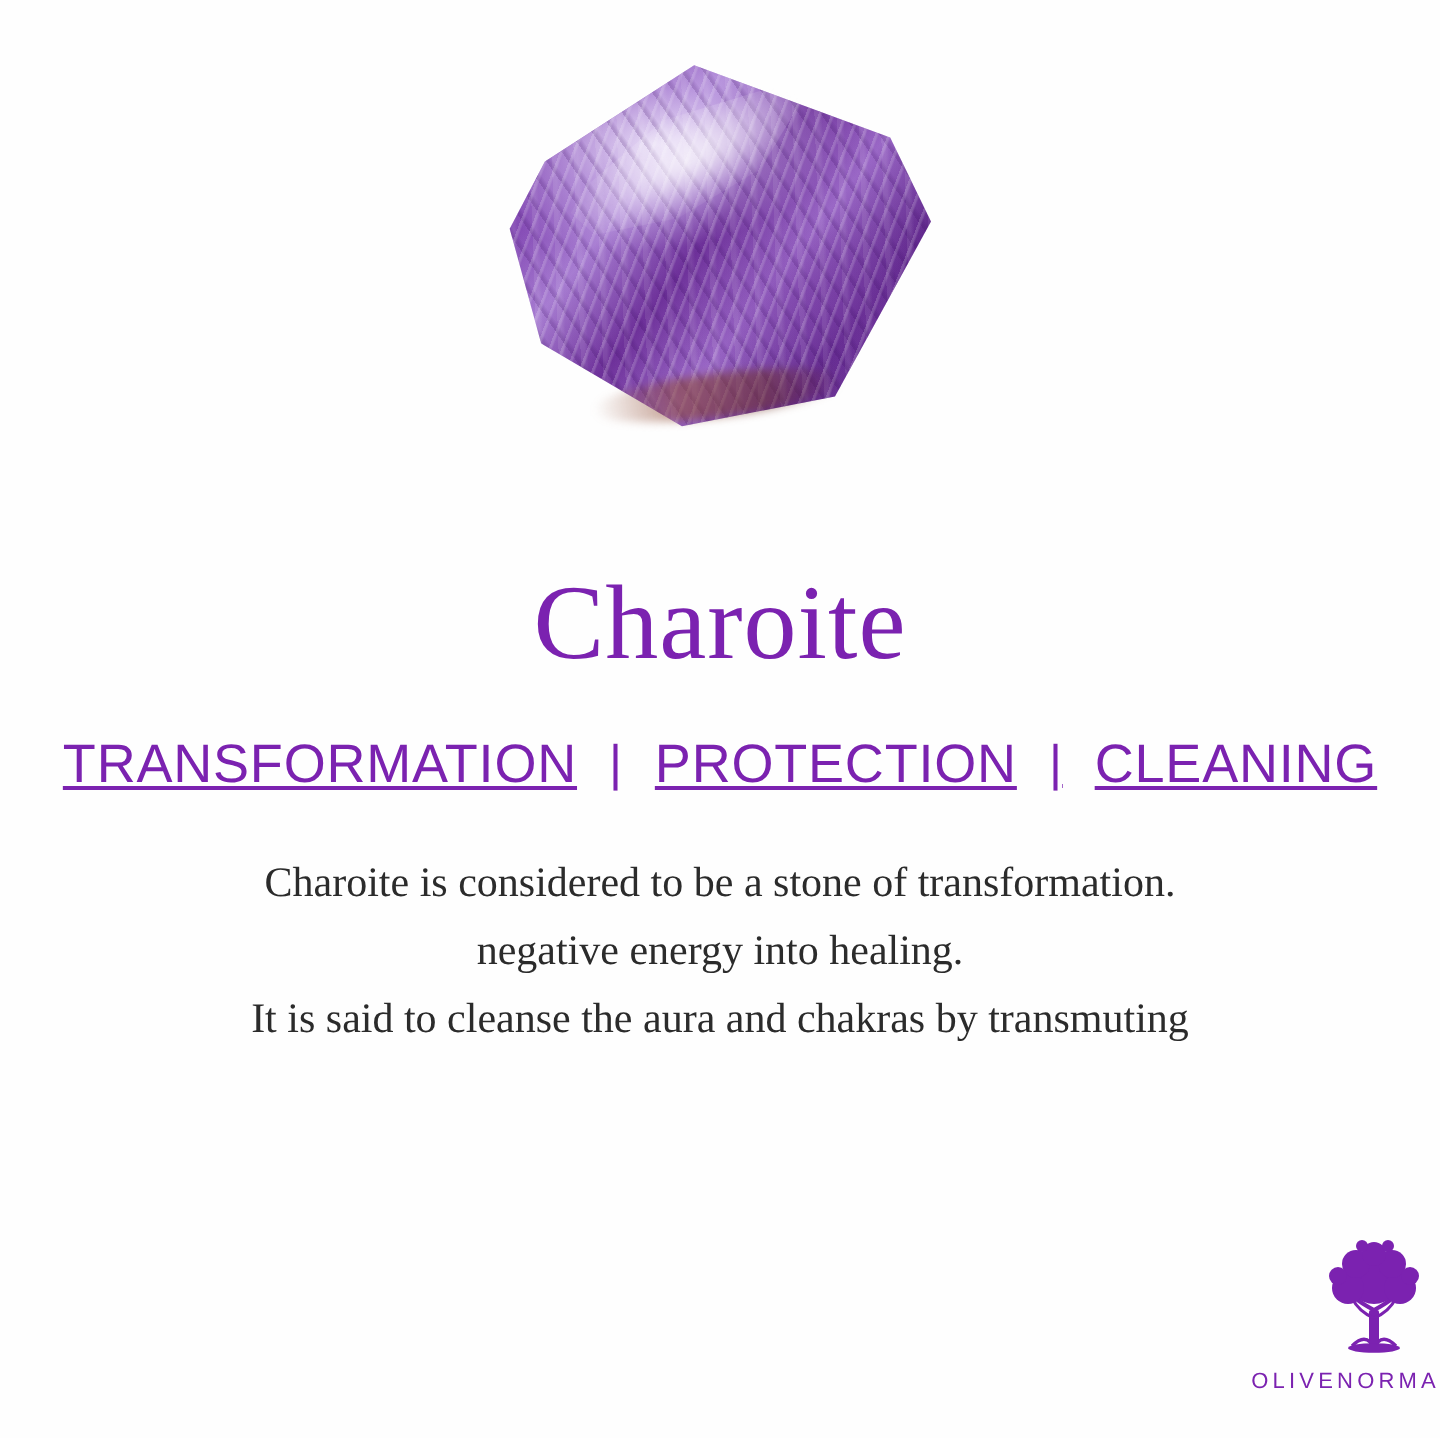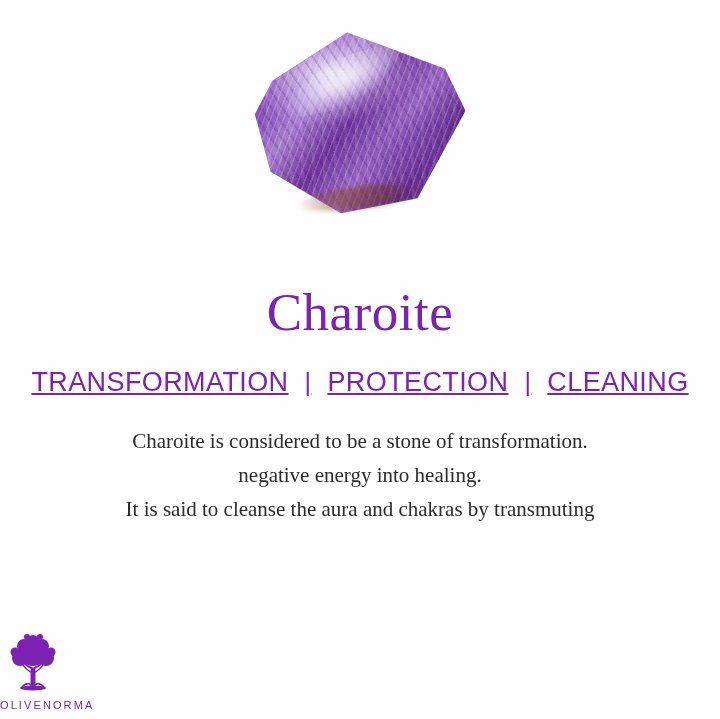--- a/index.html
+++ b/index.html
@@ -123,10 +123,10 @@
     position: absolute;
     left: 0;
     right: 0;
-    bottom: 8px;
+    bottom: 22px;
     display: flex;
     flex-direction: column;
-    align-items: flex-start;
+    align-items: flex-end;
   }
   .logo-mark {
     width: 66px;

